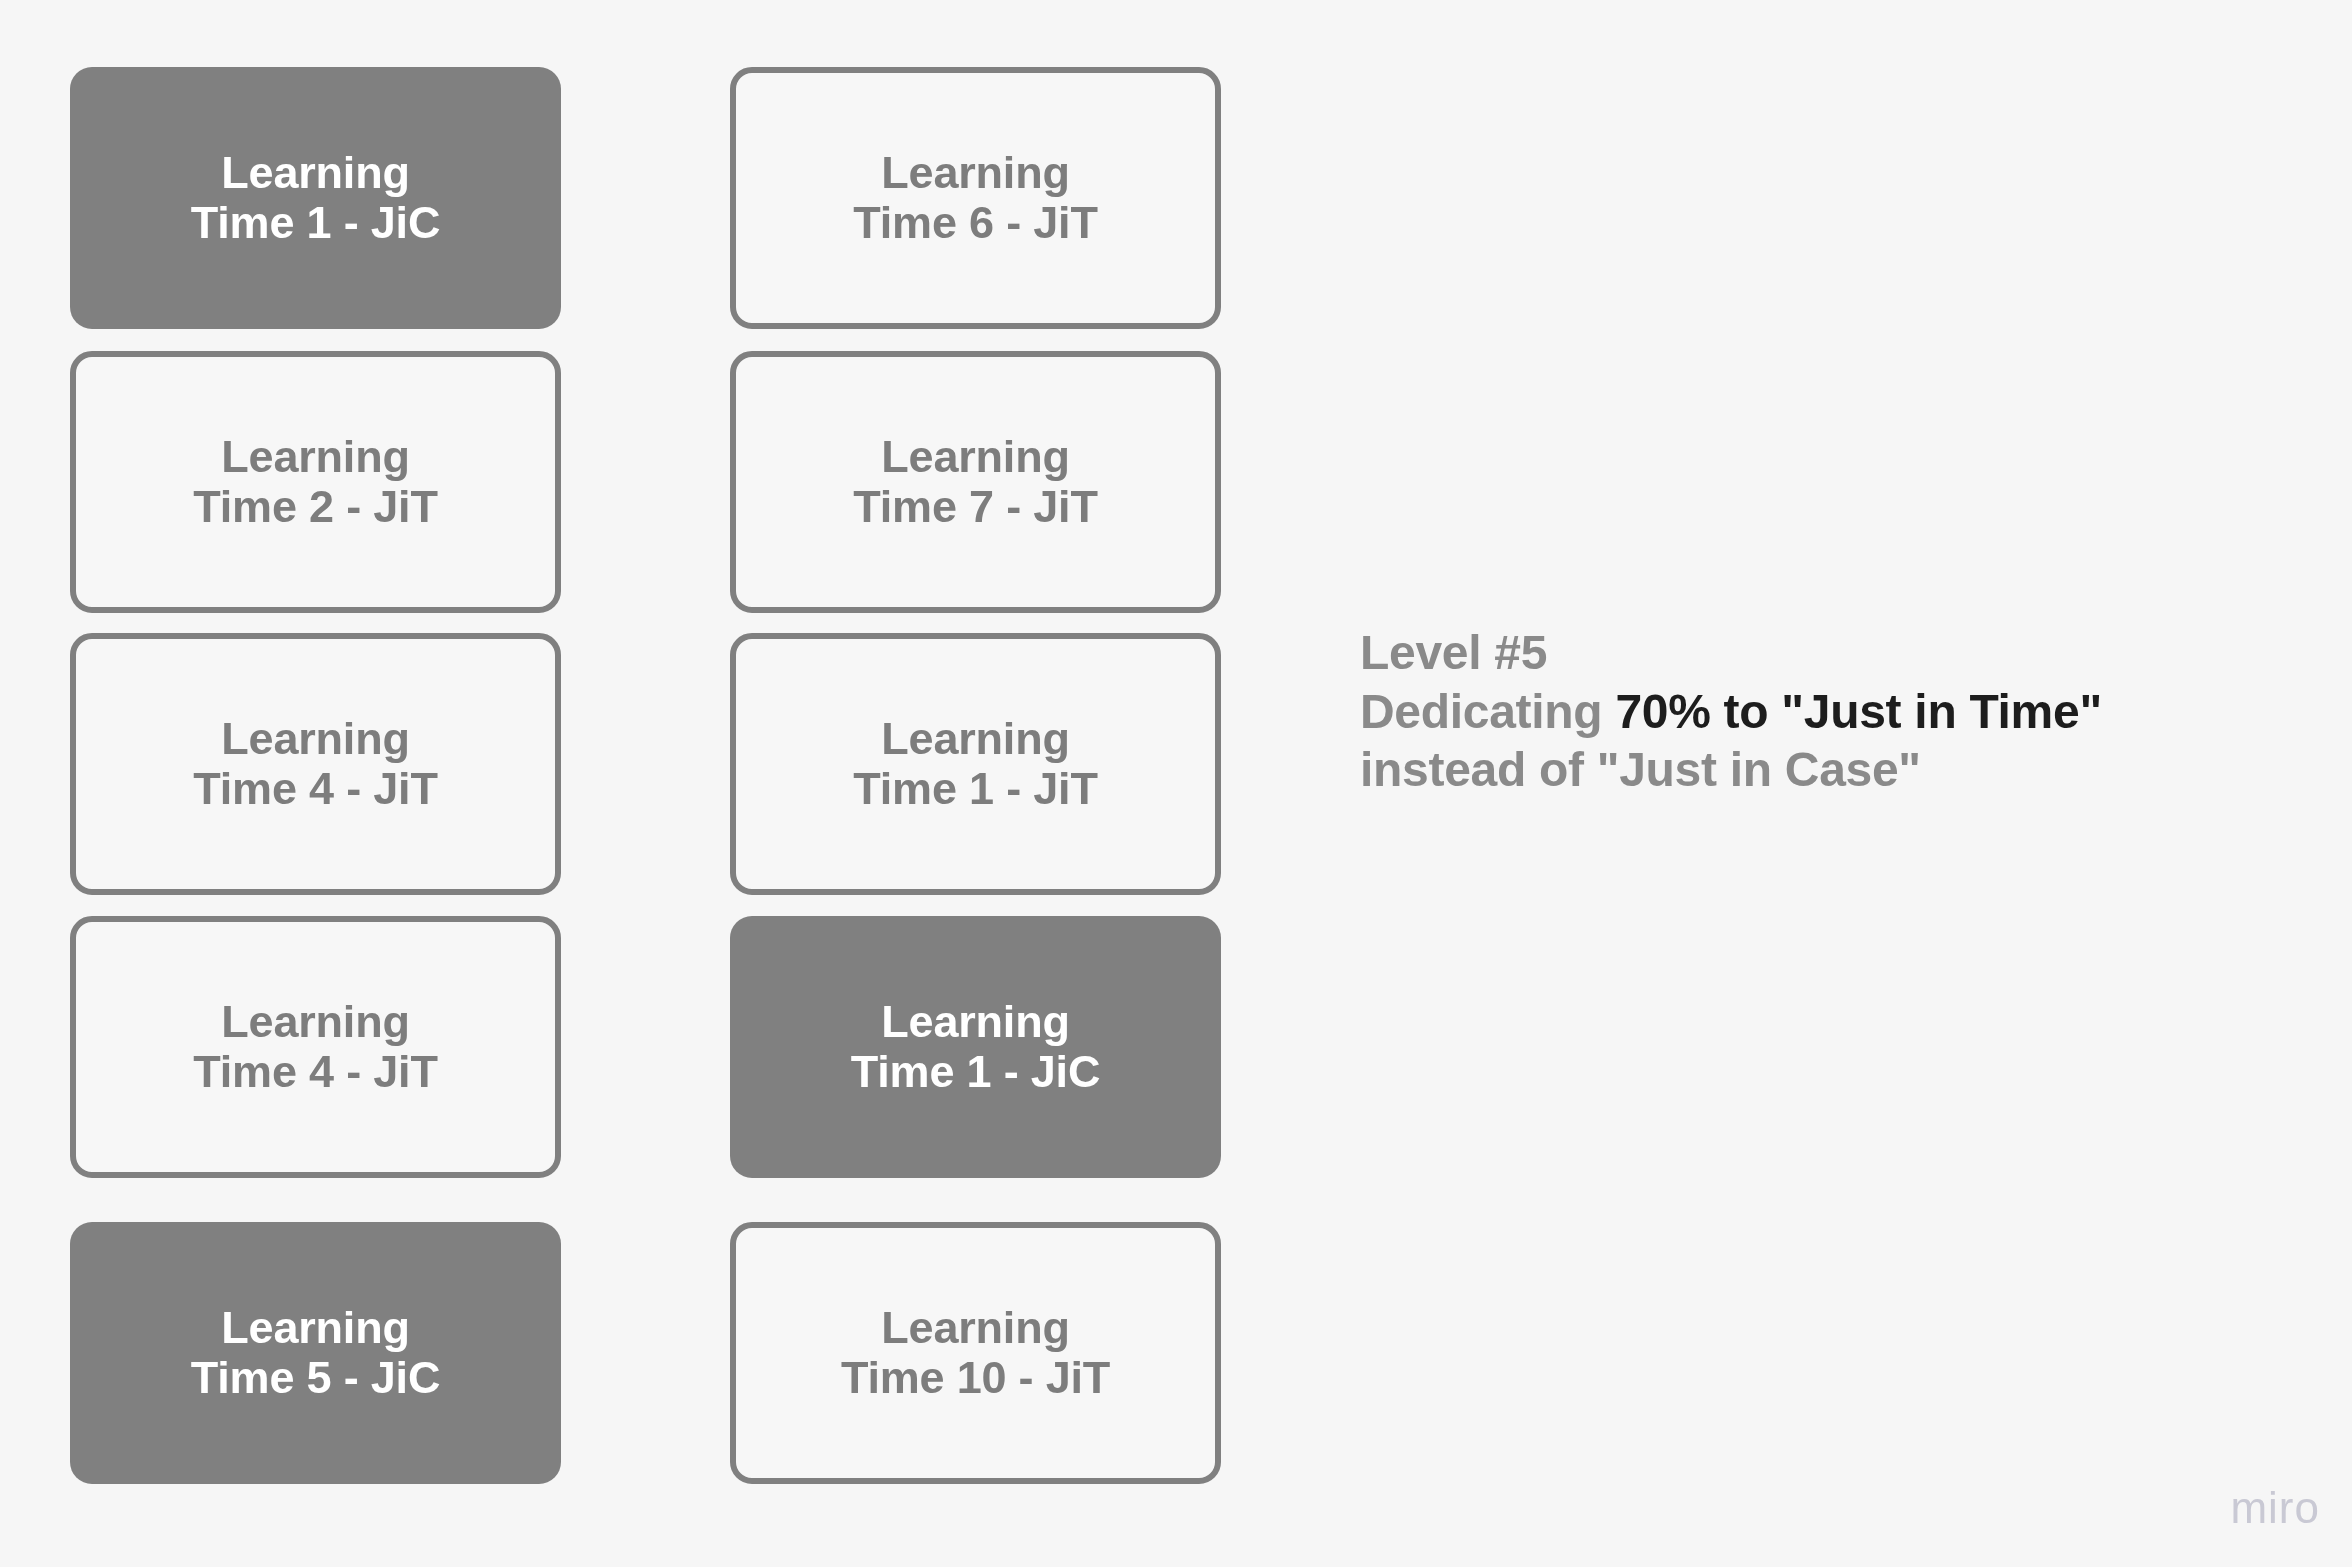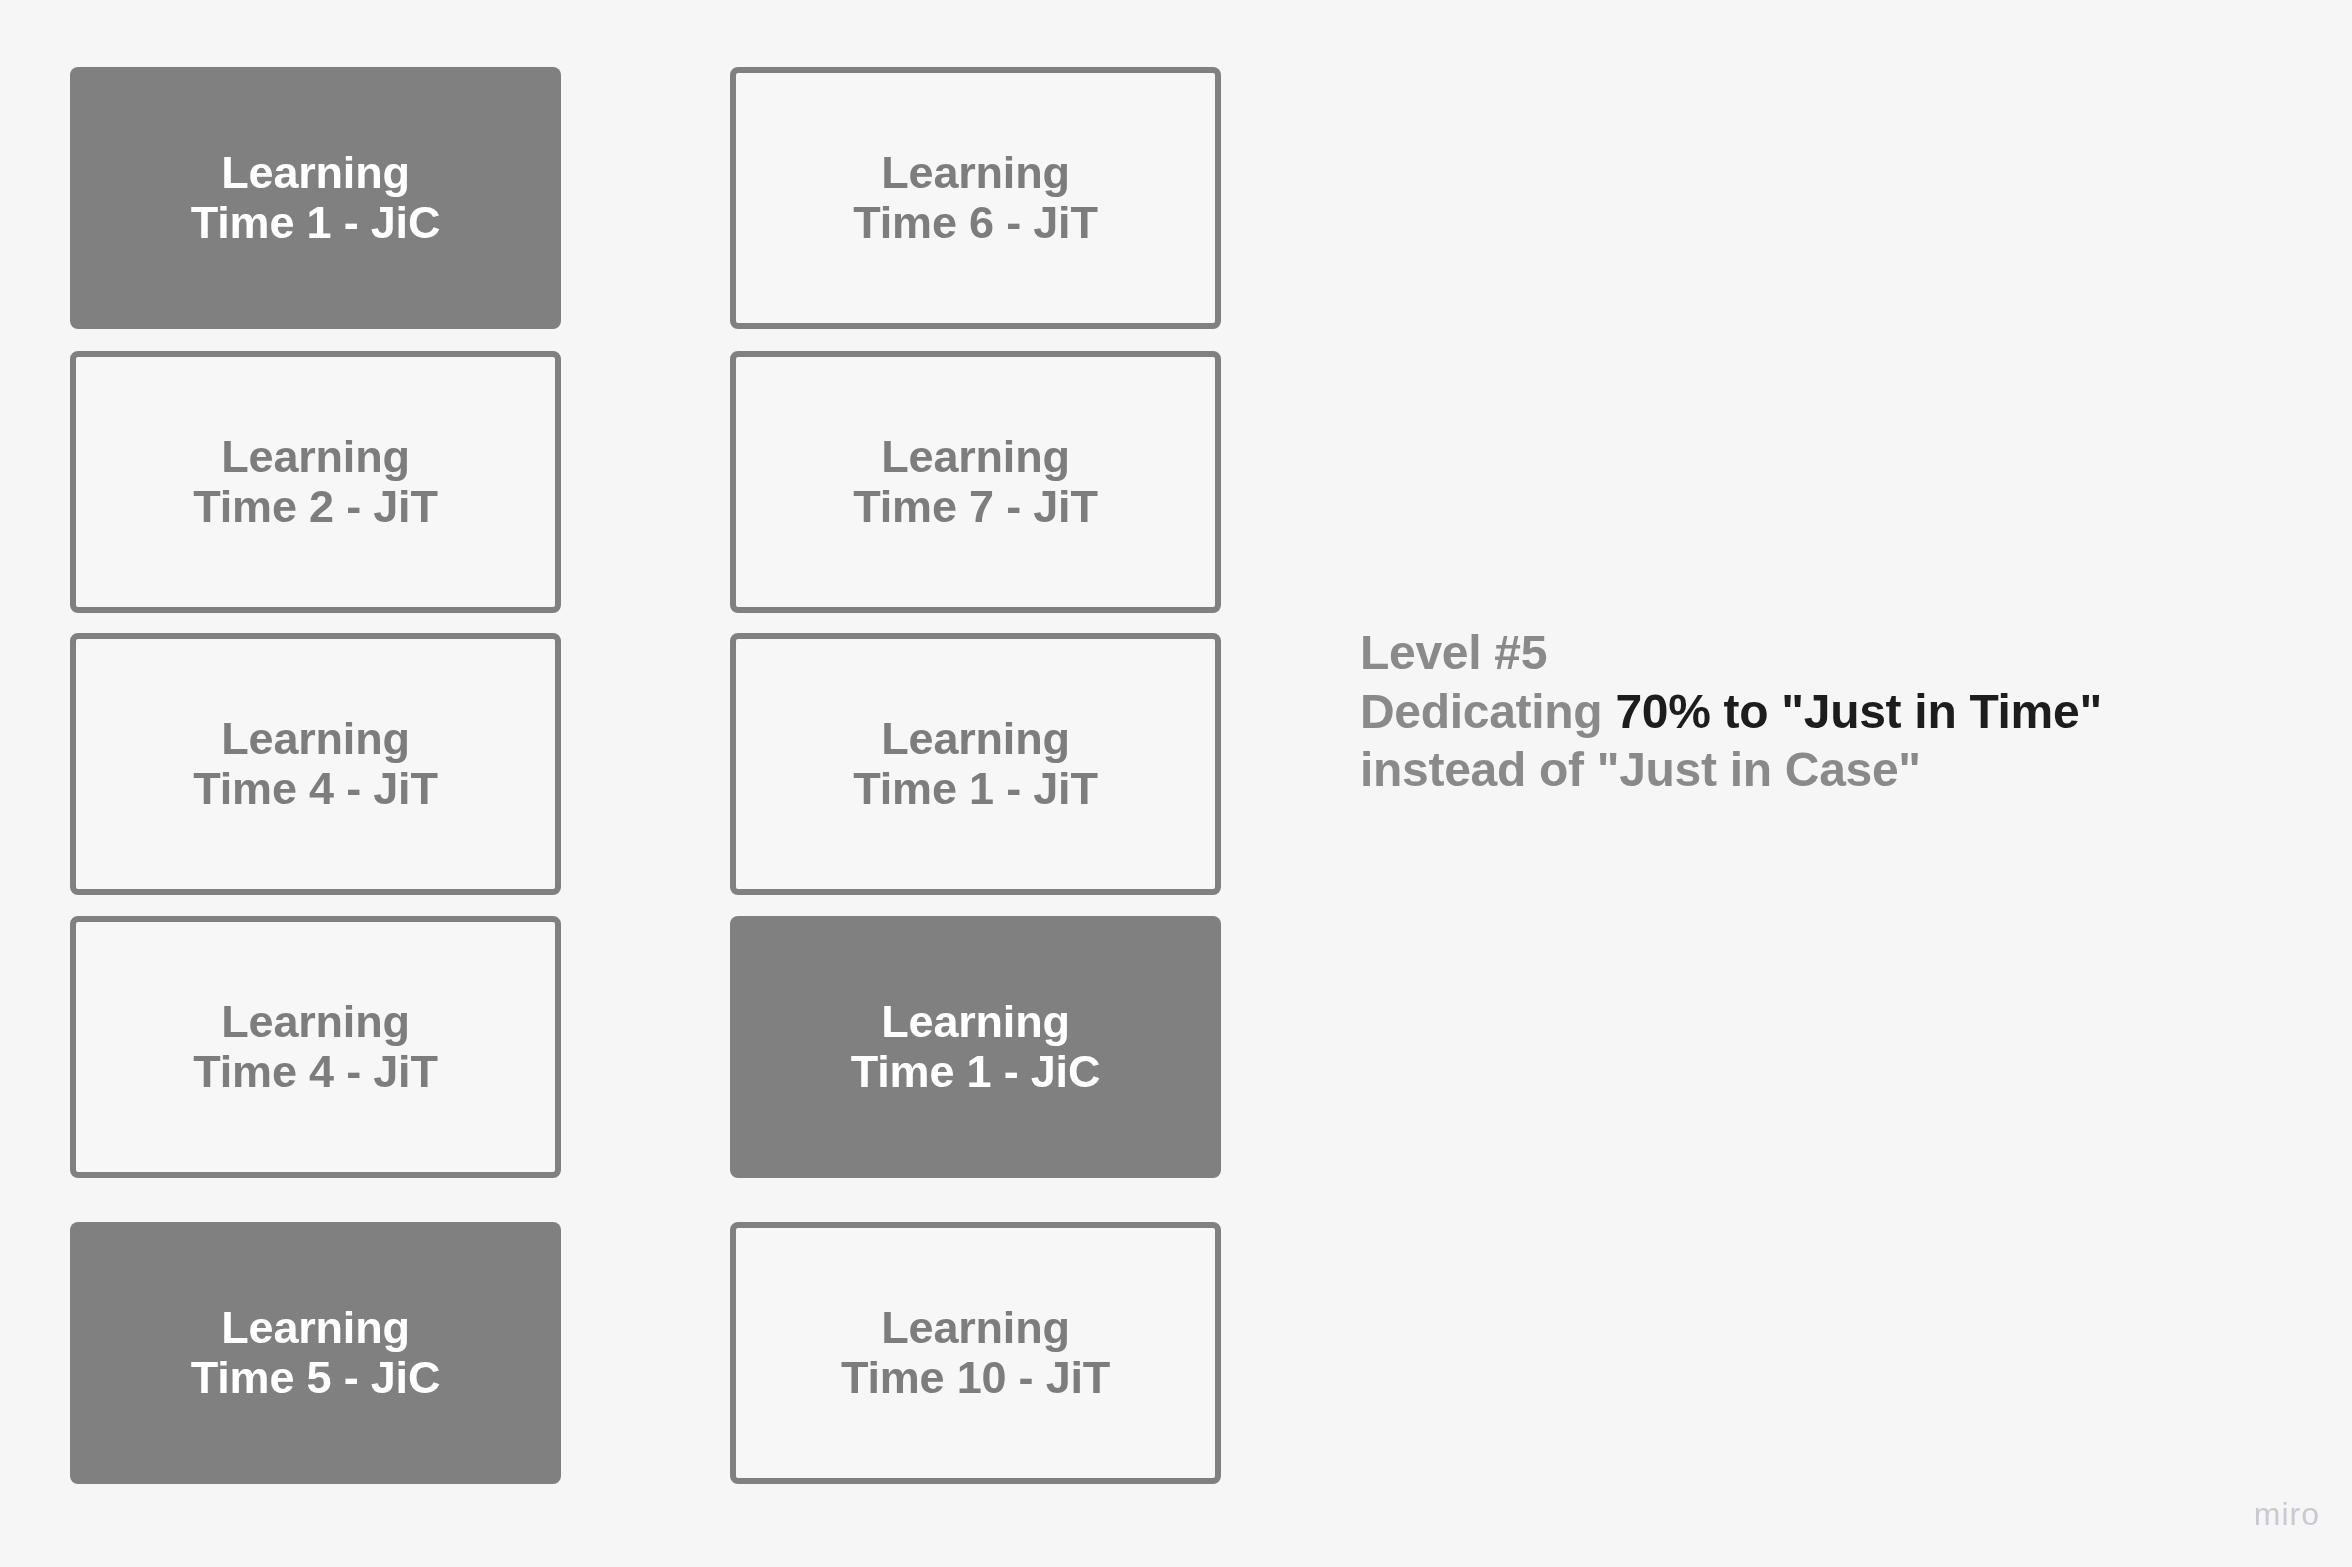--- a/index.html
+++ b/index.html
@@ -26,7 +26,7 @@
     position: absolute;
     width: 491px;
     height: 262px;
-    border-radius: 8px;
+    border-radius: 22px;
     box-sizing: border-box;
     display: flex;
     flex-direction: column;

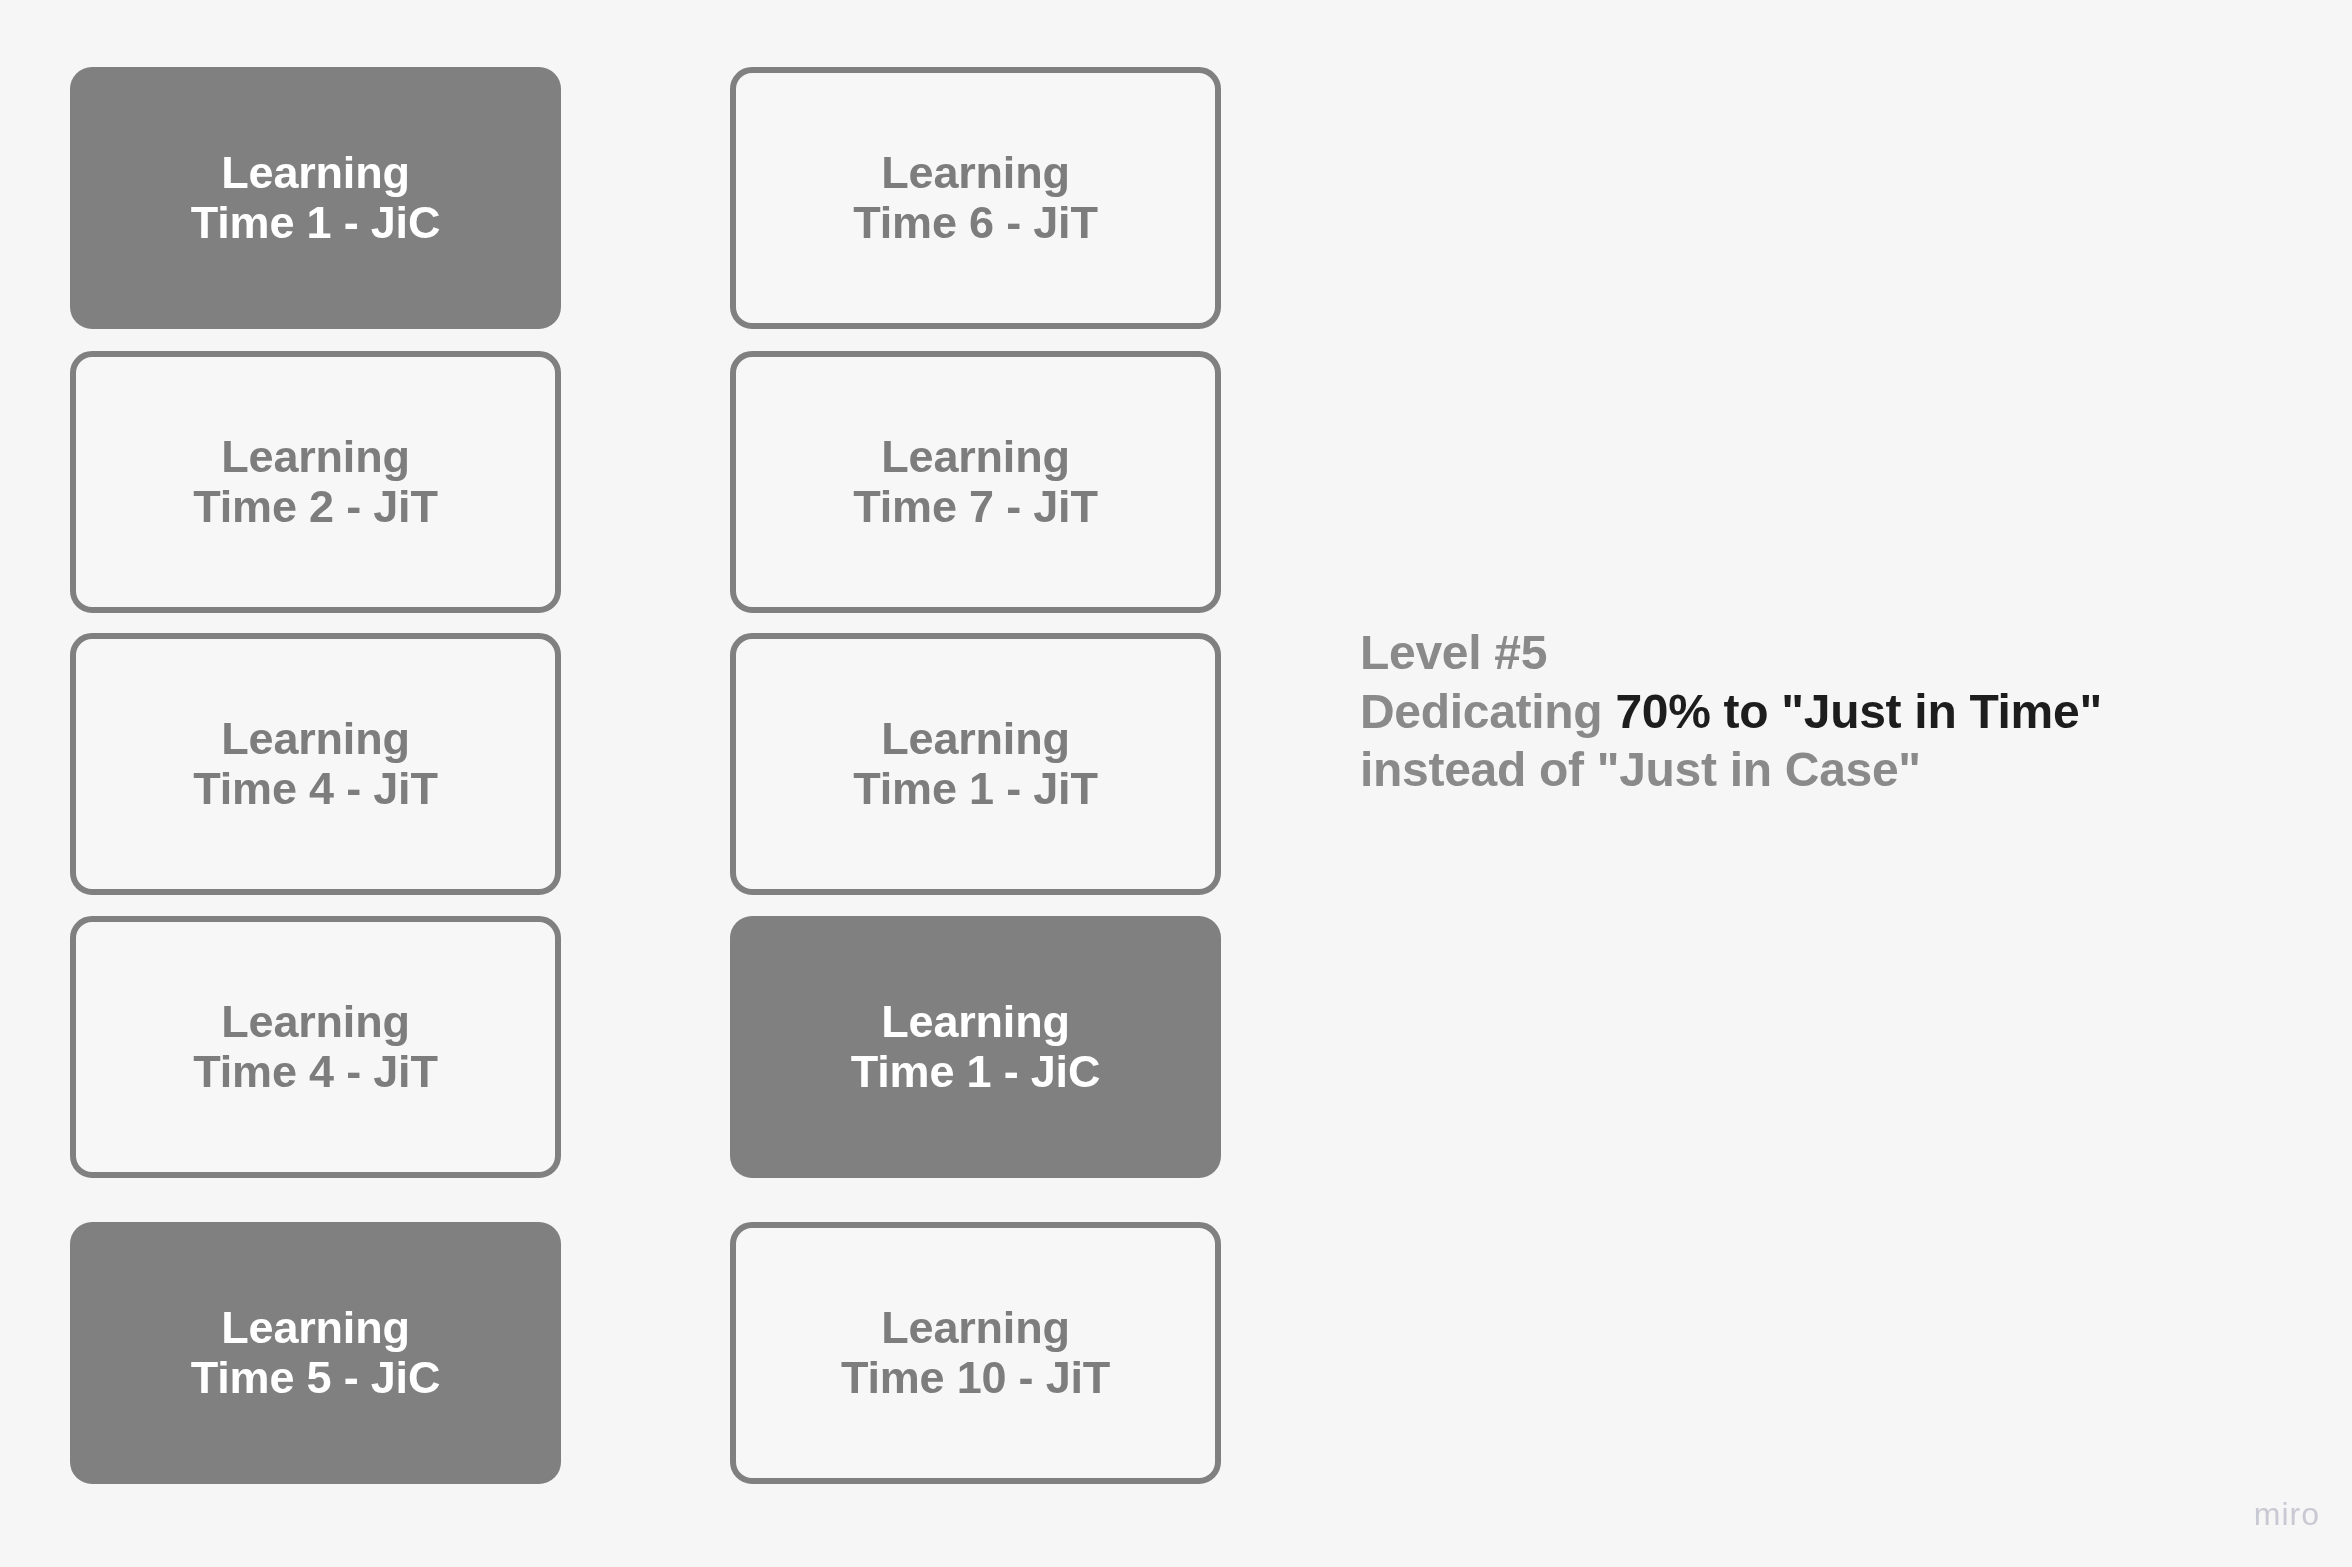--- a/index.html
+++ b/index.html
@@ -90,7 +90,7 @@
     position: absolute;
     right: 33px;
     bottom: 35px;
-    font-size: 32px;
+    font-size: 44px;
     font-weight: normal;
     color: #c9c9d4;
     letter-spacing: 1px;

